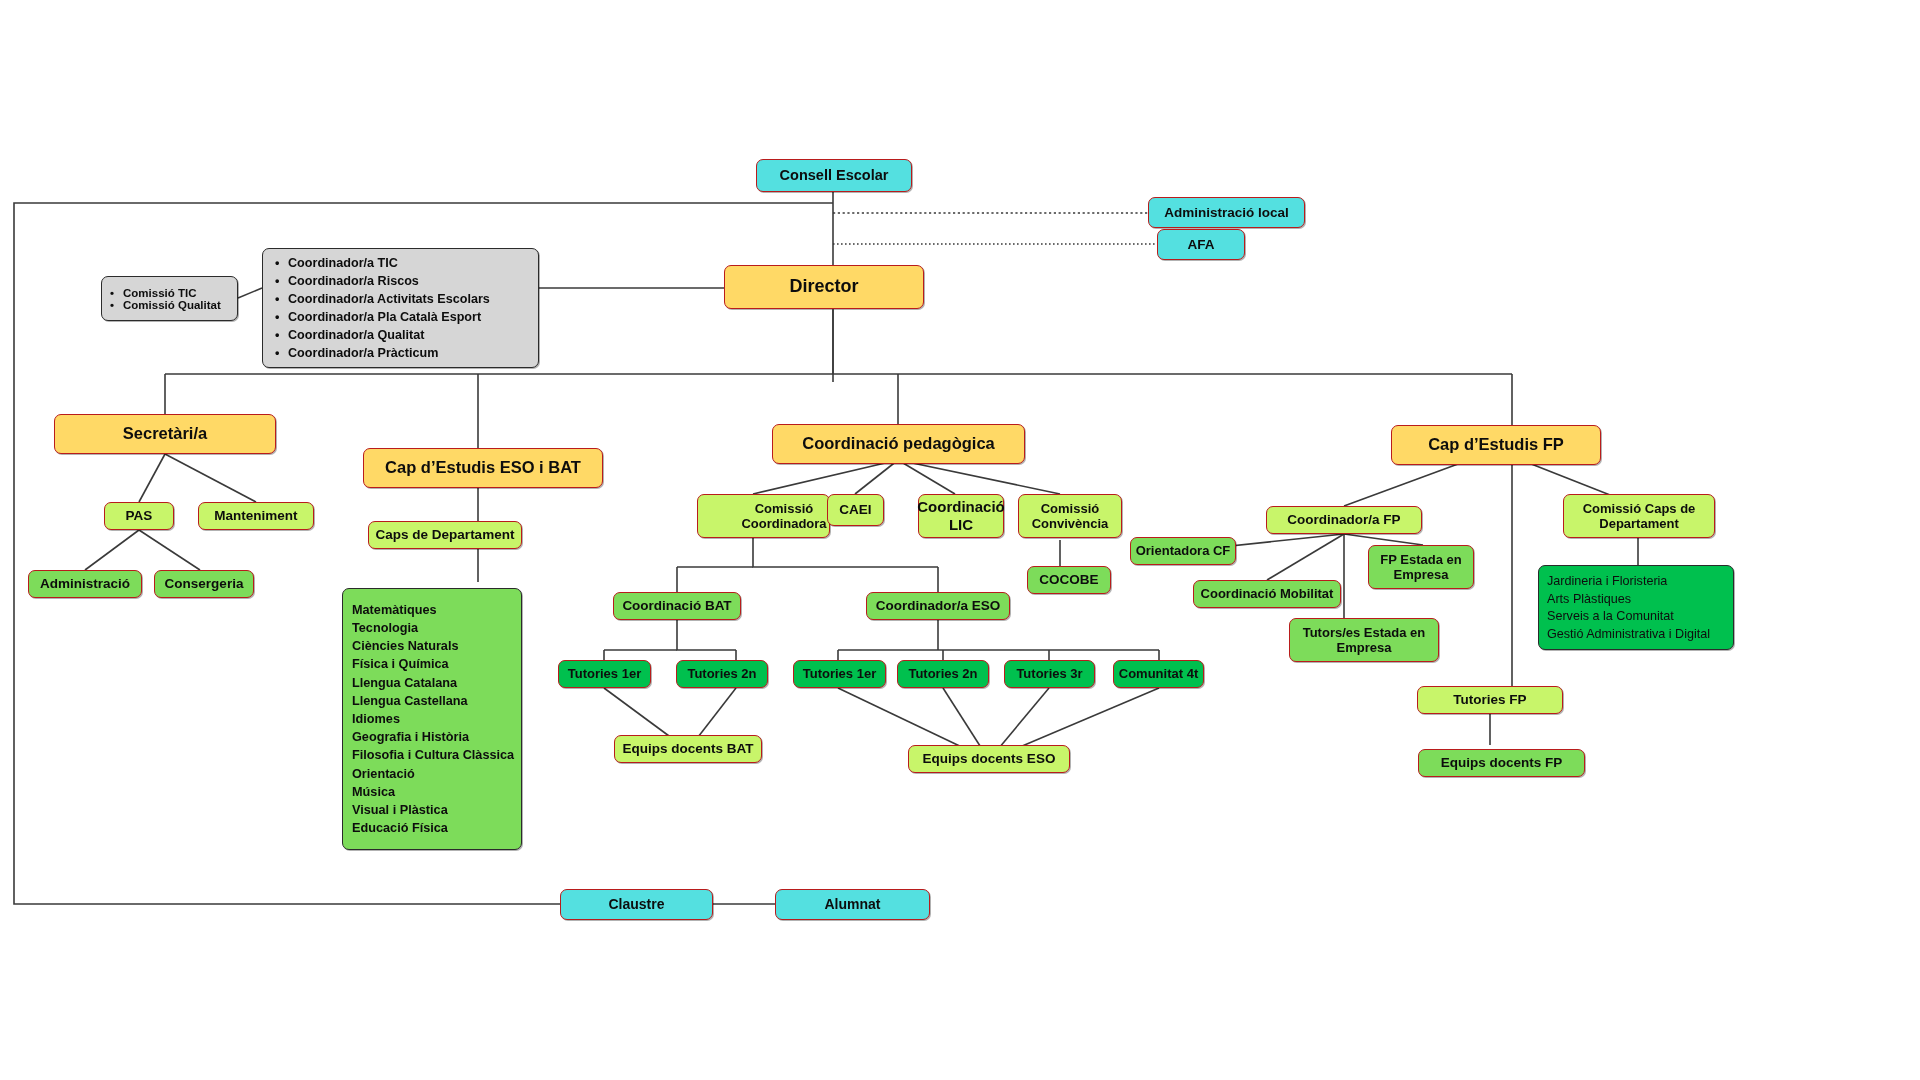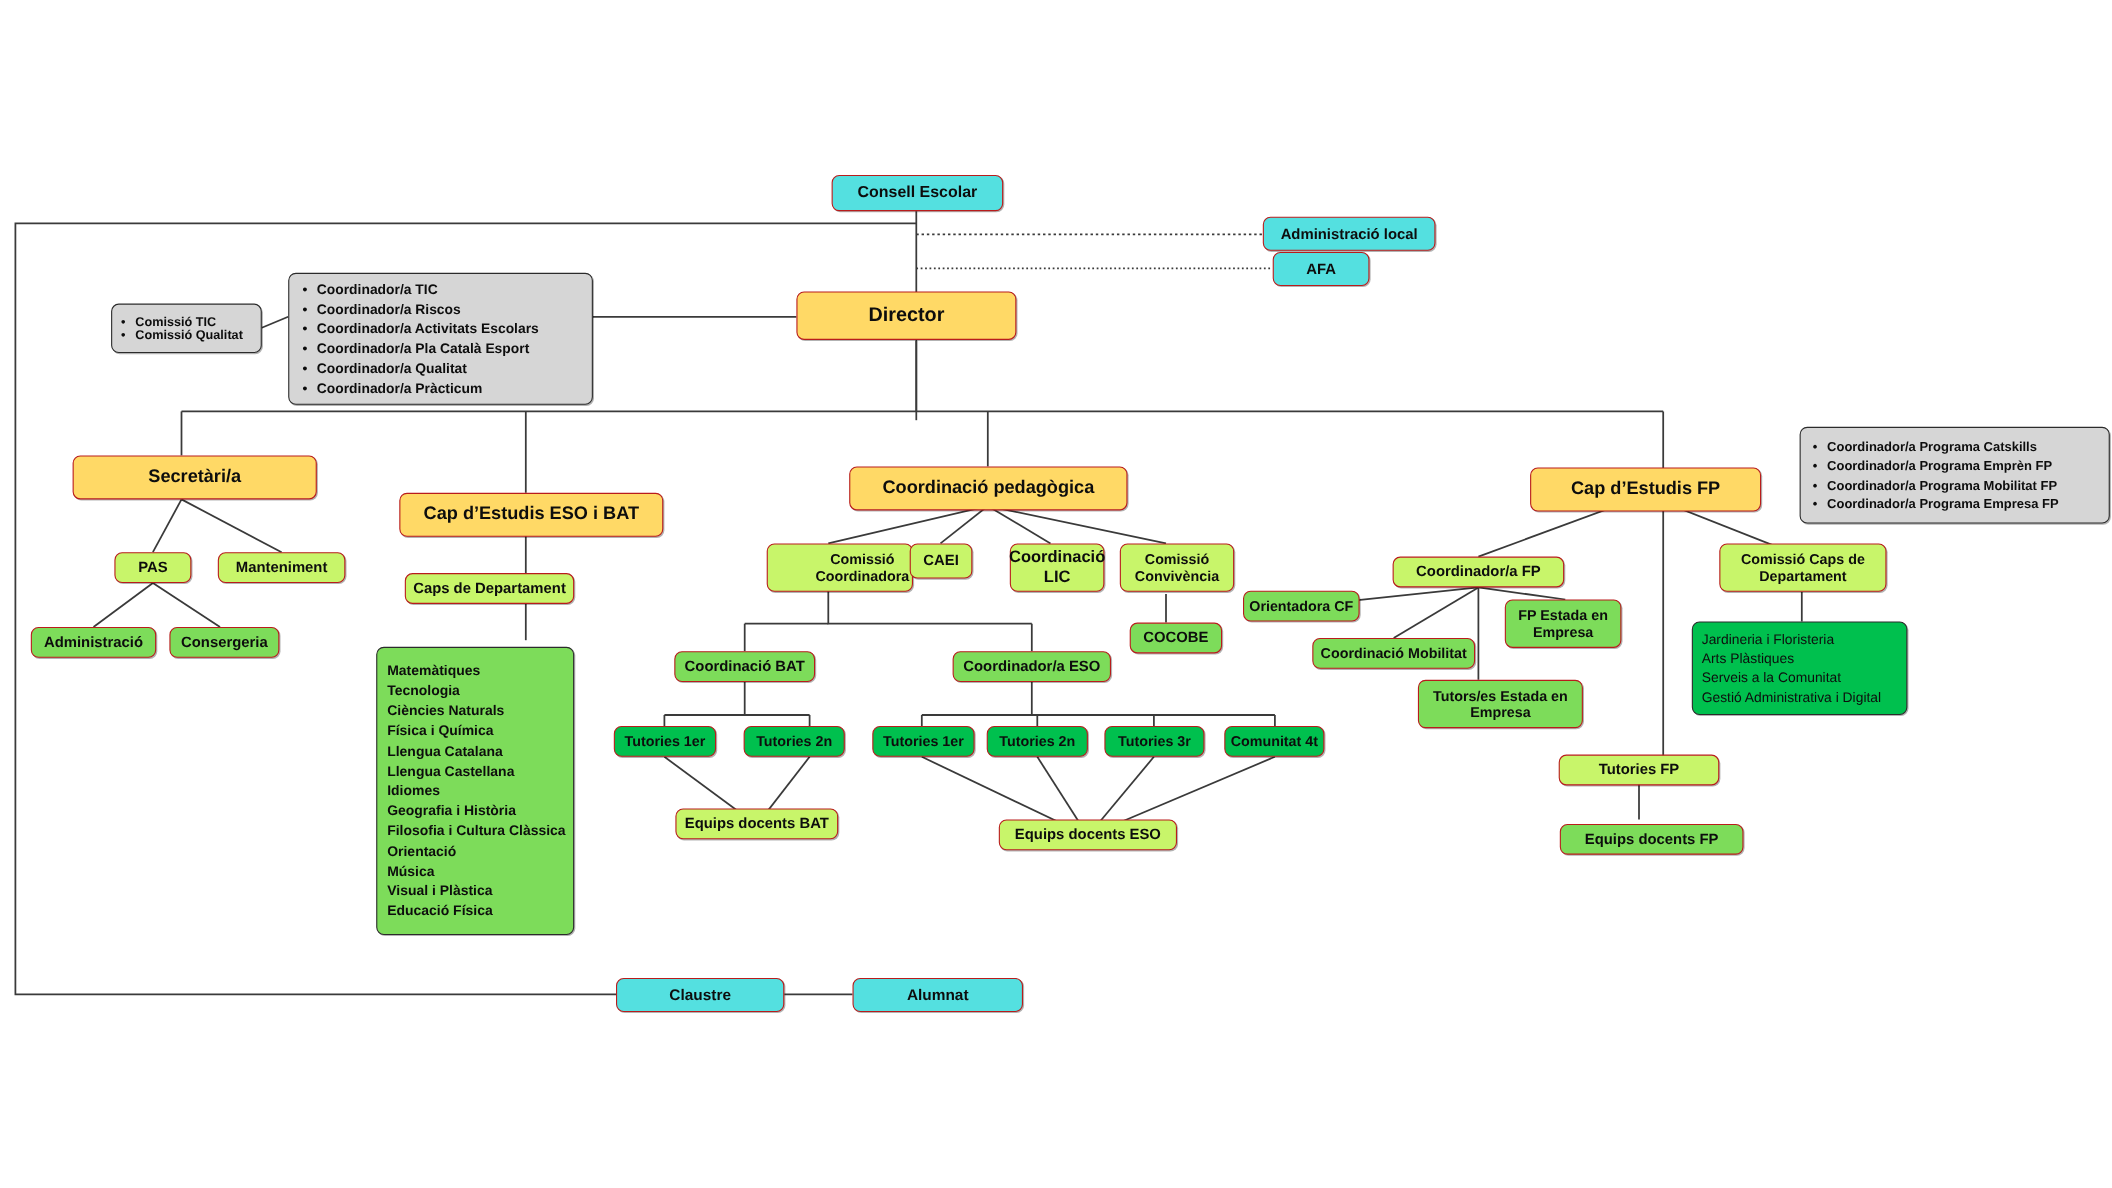--- a/index.html
+++ b/index.html
@@ -280,14 +280,6 @@
     <span>Cap d’Estudis FP</span>
   </div>
 
-  <div class="listbox gray bulleted" style="left:1636px;top:388px;width:282px;height:88px;padding:7px 9px;font-size:11.8px;">
-    <ul>
-      <li style="margin-bottom:3.6px;">Coordinador/a Programa Catskills</li>
-      <li style="margin-bottom:3.6px;">Coordinador/a Programa Emprèn FP</li>
-      <li style="margin-bottom:3.6px;">Coordinador/a Programa Mobilitat FP</li>
-      <li>Coordinador/a Programa Empresa FP</li>
-    </ul>
-  </div>
 
   <div class="node lgreen" style="left:1266px;top:506px;width:156px;height:28px;font-size:13.5px;">
     <span>Coordinador/a FP</span>

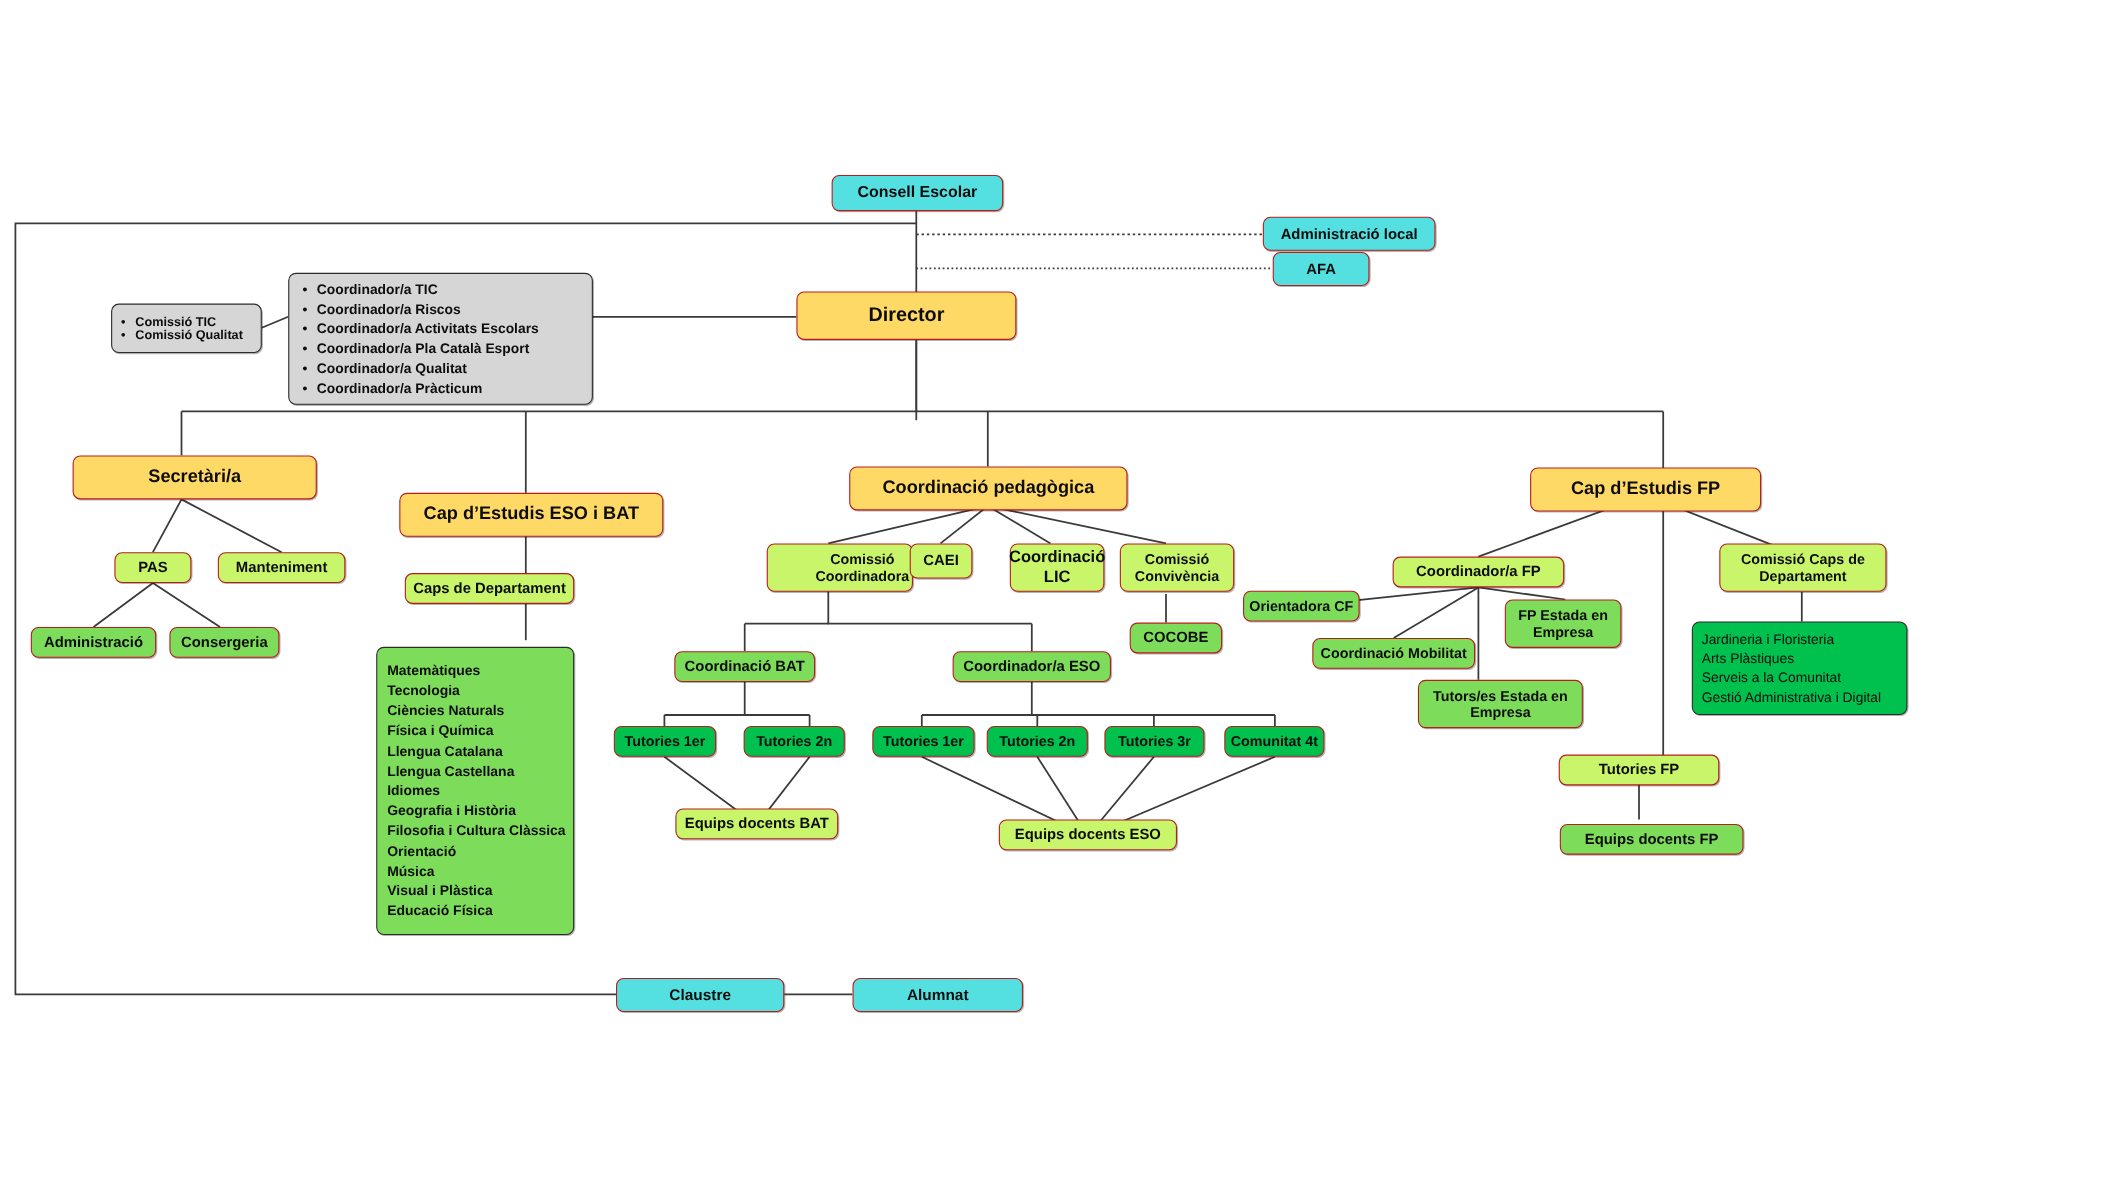--- a/index.html
+++ b/index.html
@@ -166,7 +166,7 @@
     </ul>
   </div>
 
-  <div class="node yellow" style="left:66px;top:414px;width:222px;height:40px;font-size:16.5px;">
+  <div class="node yellow" style="left:54px;top:414px;width:222px;height:40px;font-size:16.5px;">
     <span>Secretàri/a</span>
   </div>
 

